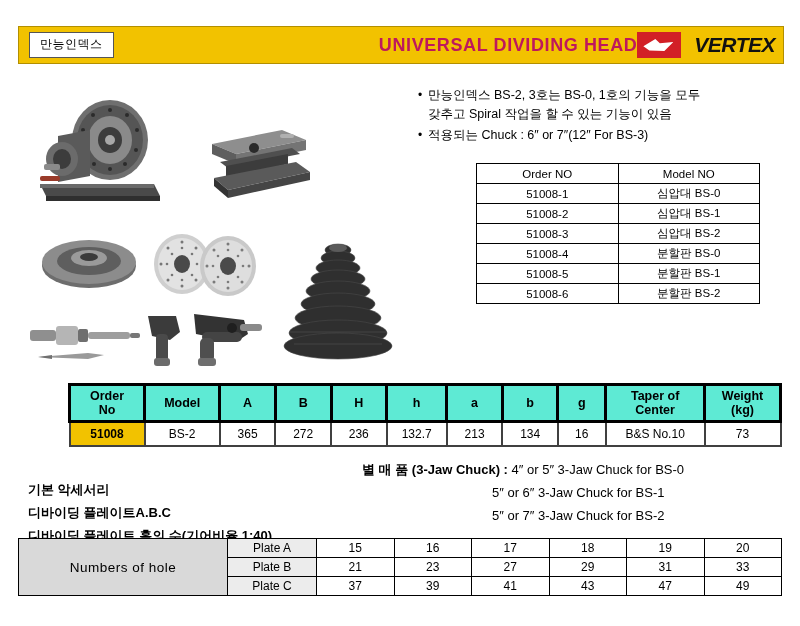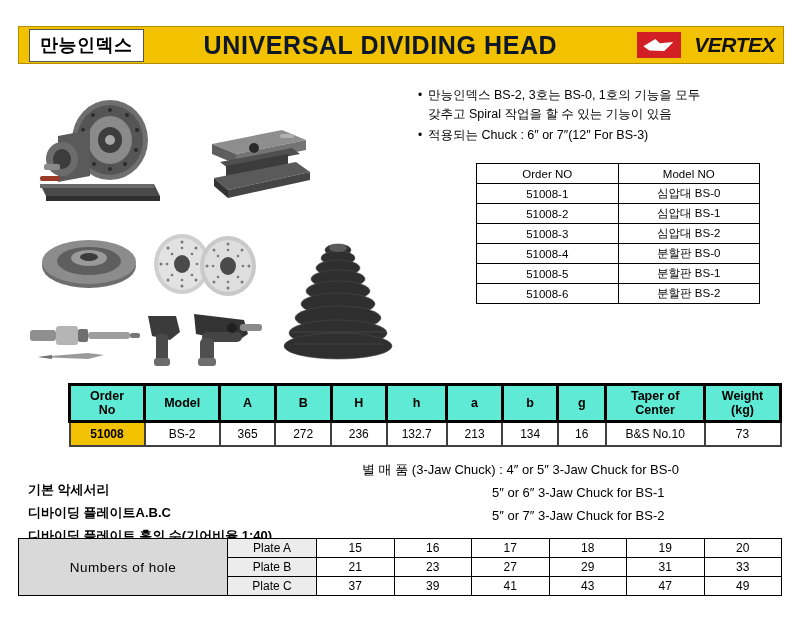--- a/index.html
+++ b/index.html
@@ -35,8 +35,8 @@
     margin-left: 10px;
     background: #ffffff;
     border: 1px solid #555555;
-    font-size: 18px;
-    font-weight: bold;
+    font-size: 12px;
+    font-weight: normal;
     padding: 3px 10px 4px 10px;
     letter-spacing: 0.5px;
     white-space: nowrap;

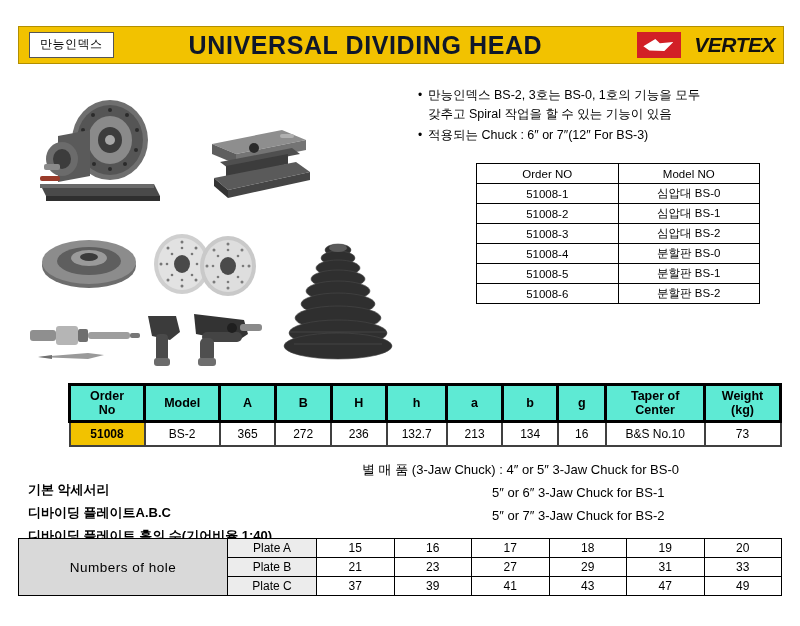--- a/index.html
+++ b/index.html
@@ -43,11 +43,11 @@
   }
   .header-title {
     flex: 1;
-    text-align: center;
-    font-size: 25px;
+    text-align: right;
+    font-size: 18px;
     font-weight: bold;
     letter-spacing: 0.6px;
-    color: #0f172a;
+    color: #be185d;
     margin-left: -20px;
   }
   .brand {

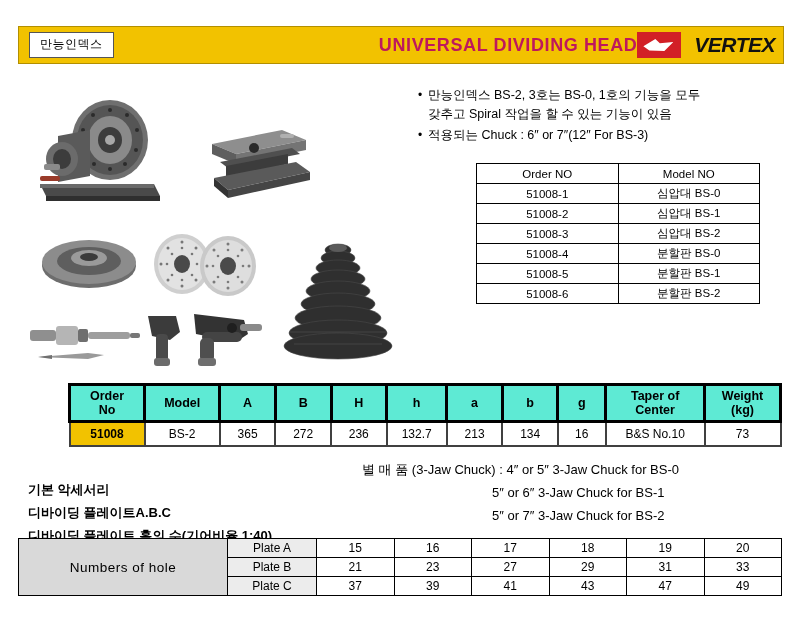--- a/index.html
+++ b/index.html
@@ -161,7 +161,7 @@
     font-size: 13px;
     line-height: 23px;
   }
-  .acc-right .acc-head { font-weight: normal; }
+  .acc-right .acc-head { font-weight: bold; }
   .acc-right .acc-line {
     white-space: nowrap;
   }

